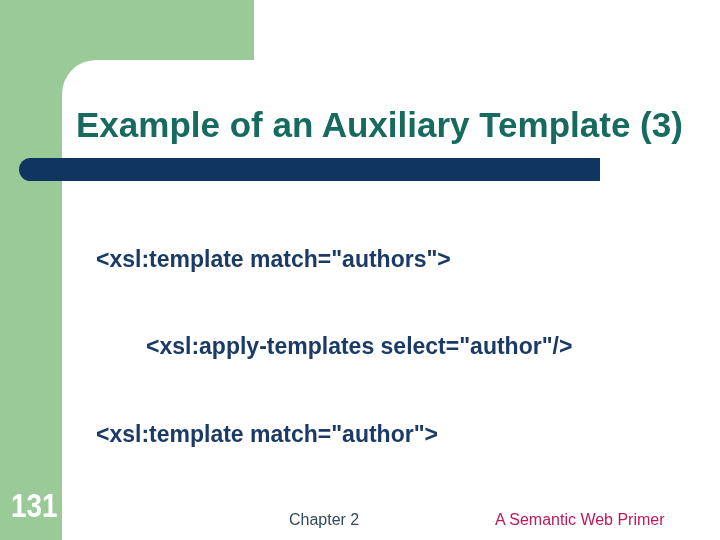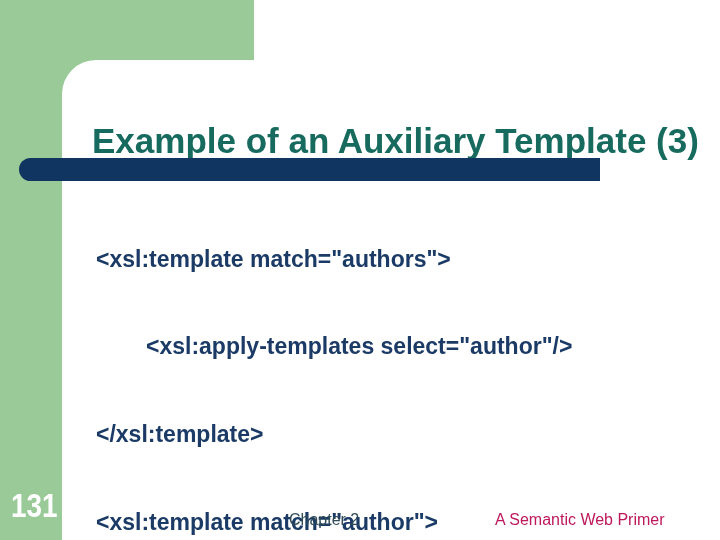--- a/index.html
+++ b/index.html
@@ -21,7 +21,7 @@
     background:#ffffff; border-top-left-radius:34px;
   }
   .slide-title {
-    position:absolute; left:76px; top:106px; margin:16px;
+    position:absolute; left:76px; top:106px; margin:0;
     font-size:35px; line-height:38px; font-weight:bold;
     color:#176A5E; white-space:nowrap;
   }

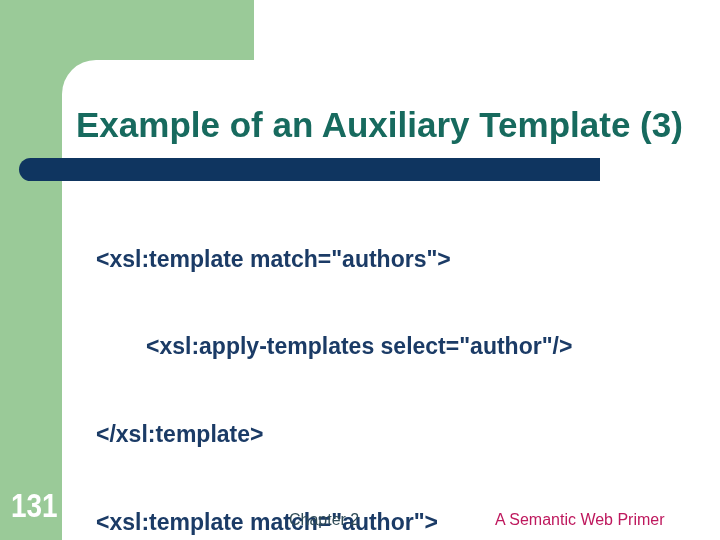--- a/index.html
+++ b/index.html
@@ -64,7 +64,6 @@
 <div class="code-block">
   <div class="code-line ind0">&lt;xsl:template match="authors"&gt;</div>
   <div class="code-line ind1">&lt;xsl:apply-templates select="author"/&gt;</div>
-  <div class="code-line ind0">&lt;/xsl:template&gt;</div>
   <div class="code-line ind0">&lt;xsl:template match="author"&gt;</div>
   
   

